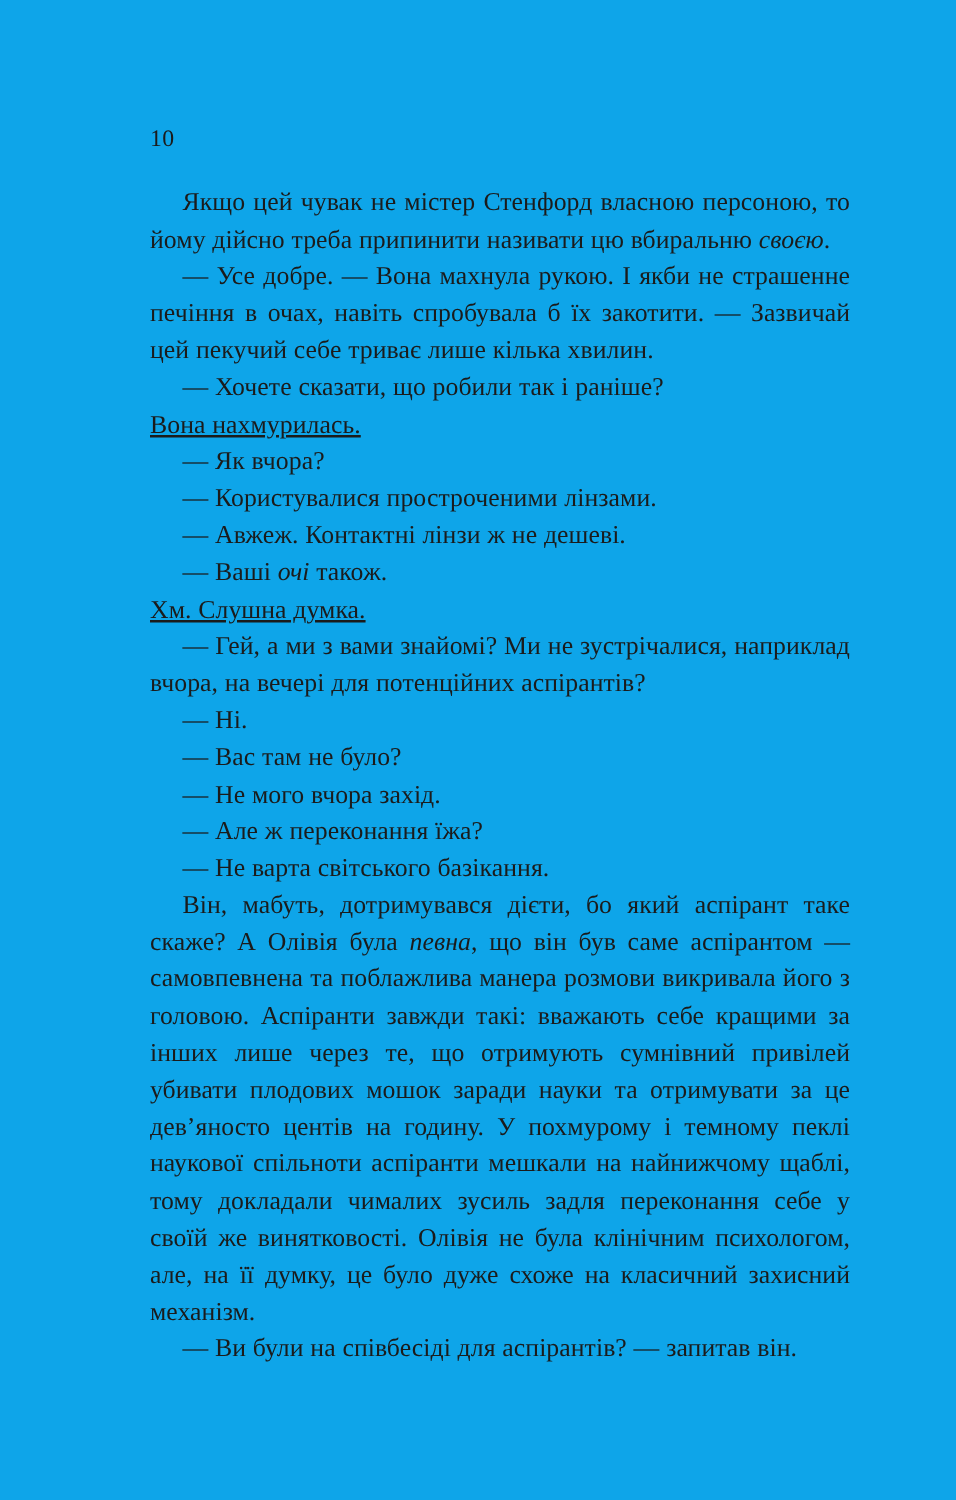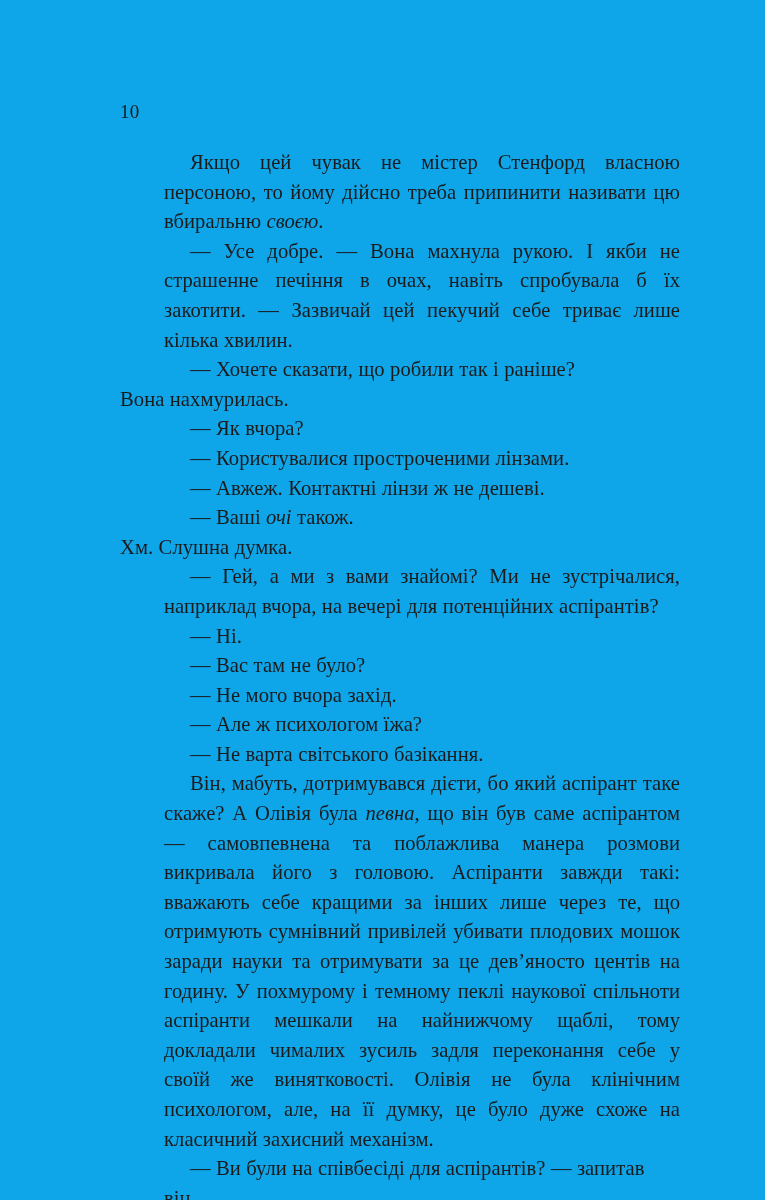--- a/index.html
+++ b/index.html
@@ -59,7 +59,6 @@
   
   p.indent {
     text-indent: 26px;
-    margin-left: 44px;
   }
   
   p.flush {

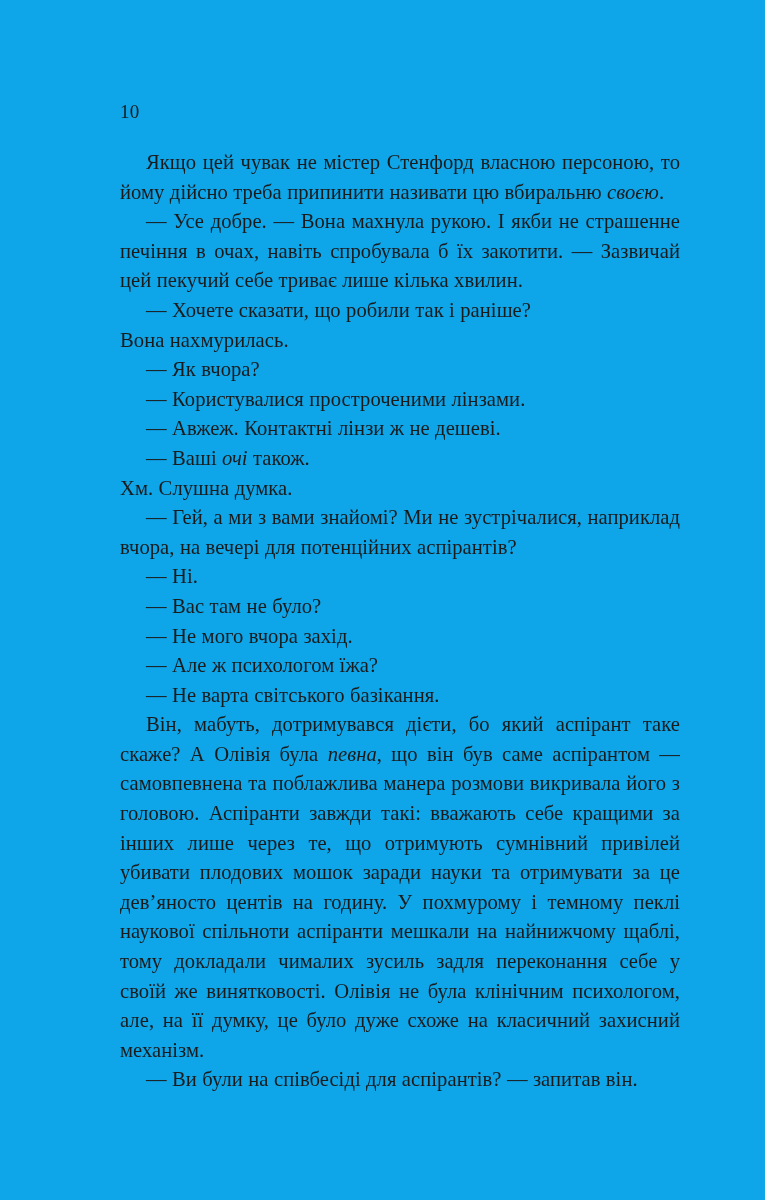--- a/index.html
+++ b/index.html
@@ -63,6 +63,7 @@
   
   p.flush {
     text-indent: 0;
+    text-decoration: underline;
   }
   
   p.lastline {

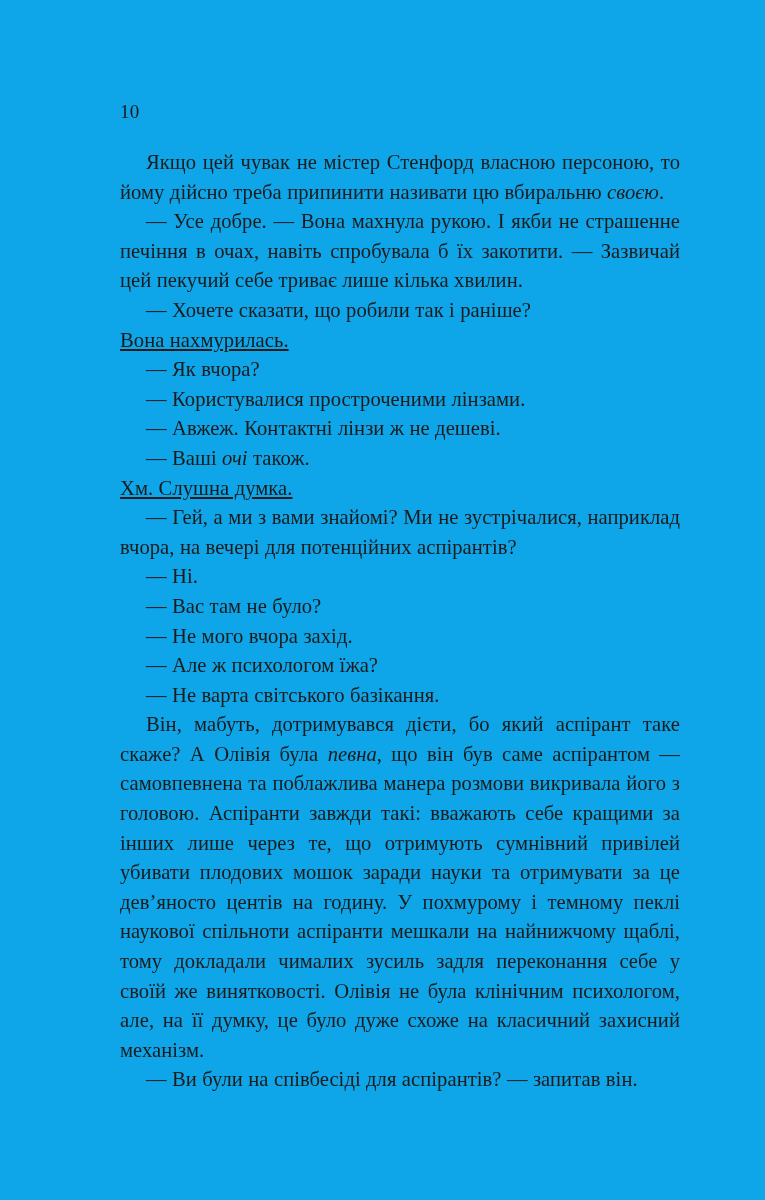--- a/index.html
+++ b/index.html
@@ -109,7 +109,7 @@
 
     <p class="indent lastline">— Не мого вчора захід.</p>
 
-    <p class="indent lastline">— Але ж психологом їжа?</p>
+    <p class="indent lastline">— Але ж переконання їжа?</p>
 
     <p class="indent lastline">— Не варта світського базікання.</p>
 

